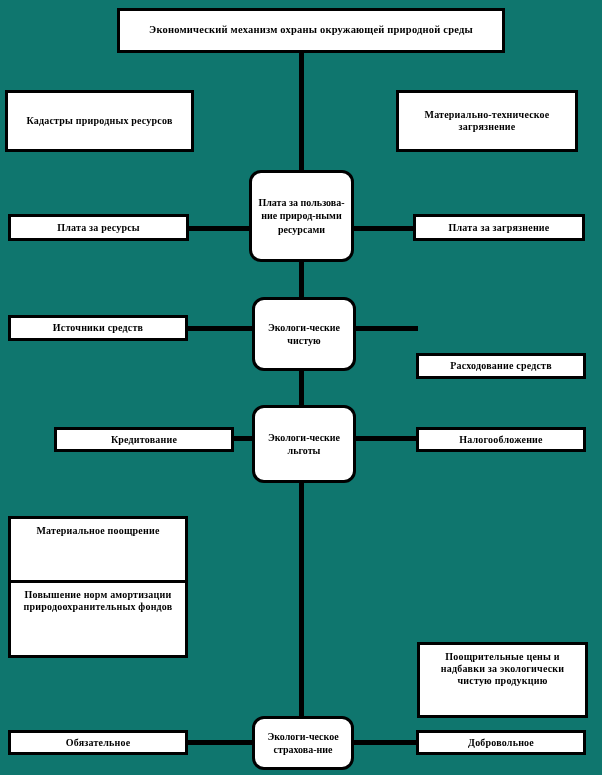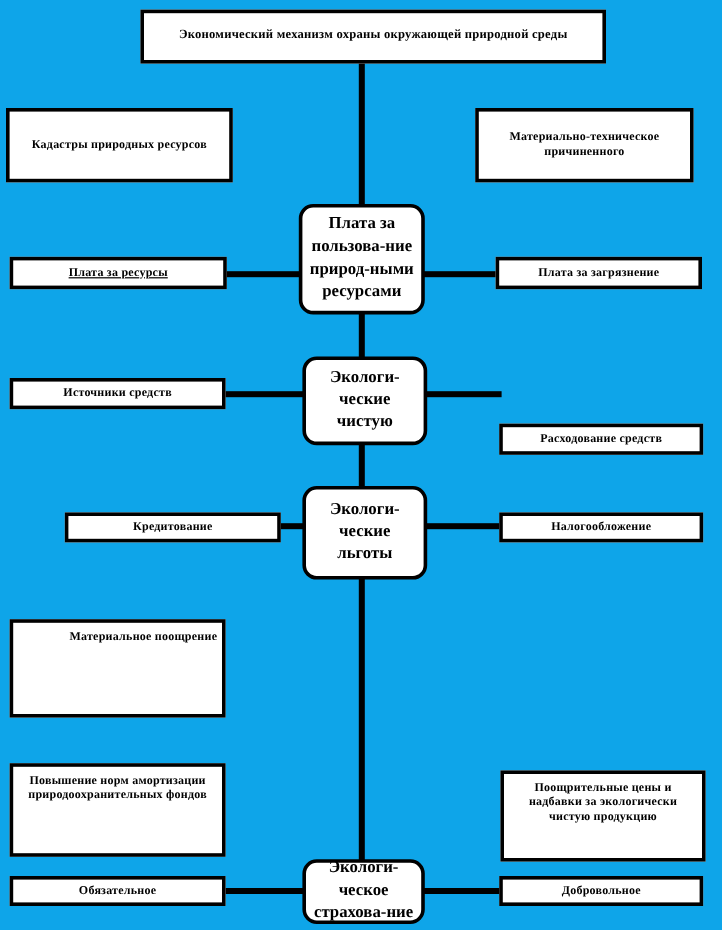--- a/index.html
+++ b/index.html
@@ -12,7 +12,7 @@
   #diagram{
     position:relative;
     width:602px;height:775px;
-    background:#0ea5e9;
+    background:#0f766e;
   }
   
   .conn{position:absolute;background:#000;}

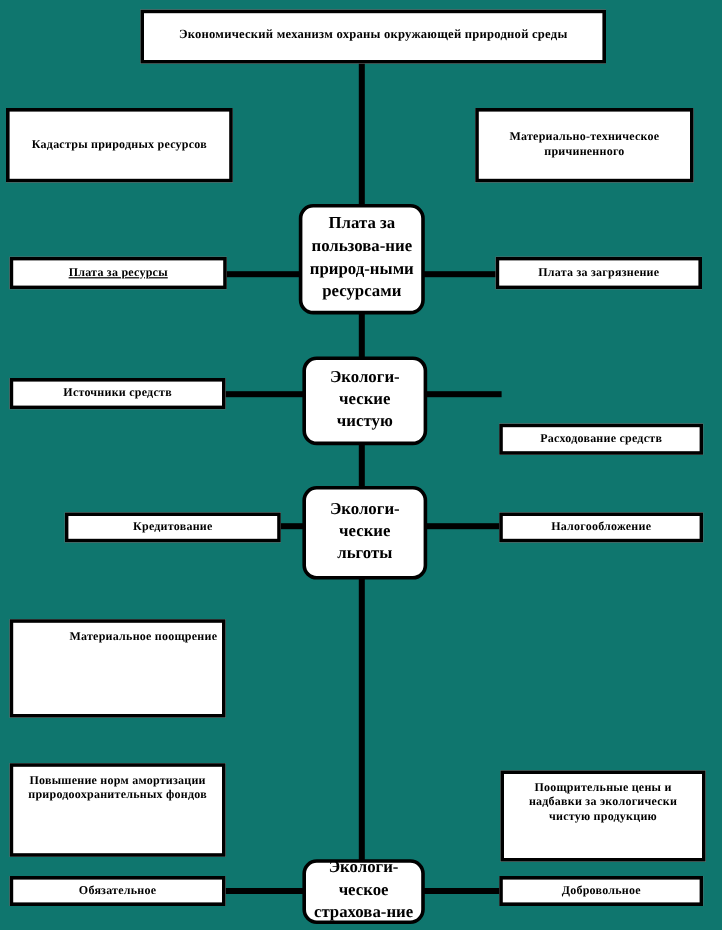--- a/index.html
+++ b/index.html
@@ -82,7 +82,7 @@
   </div>
 
   <div class="box v-center fs10" style="left:396px;top:90px;width:182px;height:62px;">
-    <span class="lbl">Материально-техническое причиненного</span>
+    <span class="lbl">Материально-техническое загрязнение</span>
   </div>
 
   <div class="node fs9" style="left:249px;top:170px;width:105px;height:92px;">

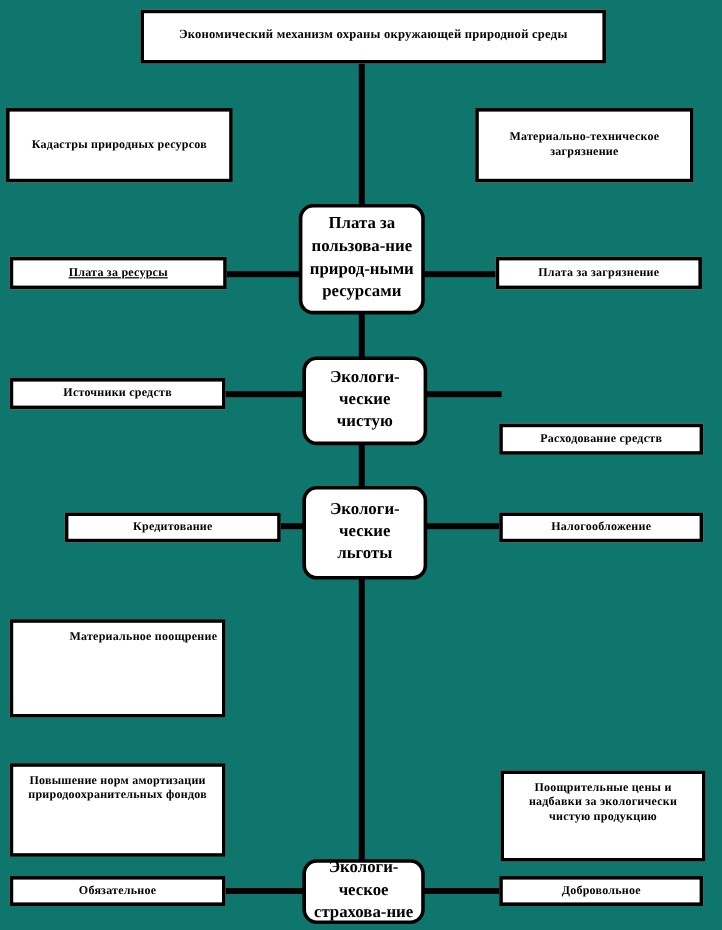--- a/index.html
+++ b/index.html
@@ -50,7 +50,7 @@
     line-height:1.35;
   }
   .node .lbl{display:block;width:100%;padding:0 4px;}
-  .fs9{font-size:14px;}
+  .fs9{font-size:10px;}
   .fs10{font-size:10px;}
   .fs11{font-size:10.5px;}
 </style>

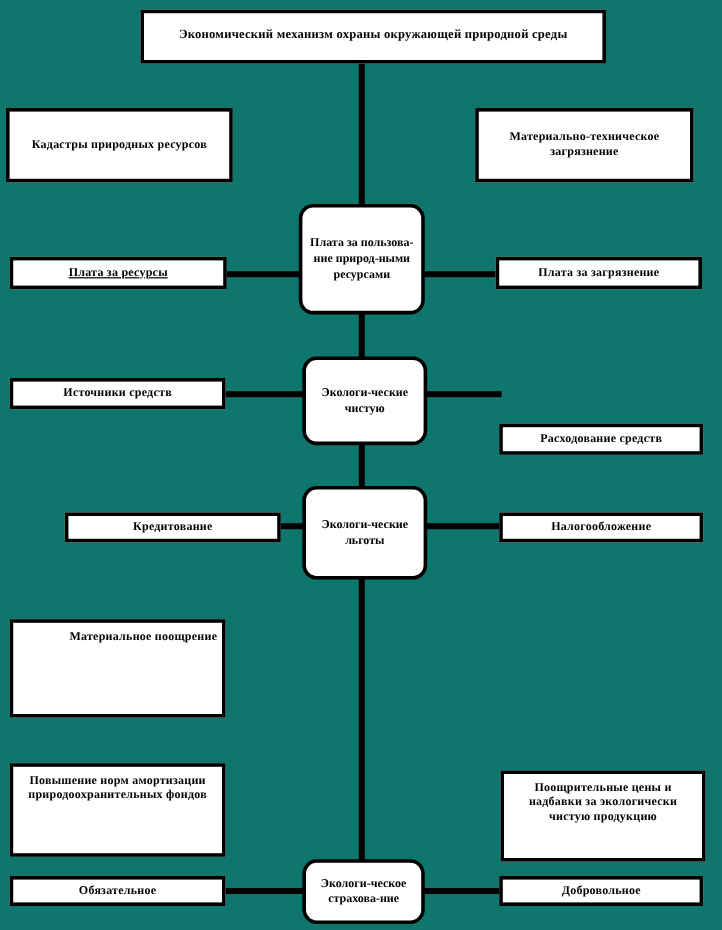--- a/index.html
+++ b/index.html
@@ -89,7 +89,7 @@
     <span class="lbl">Плата за пользова-ние природ-ными ресурсами</span>
   </div>
 
-  <div class="box v-center fs10" style="left:8px;top:214px;width:181px;height:27px;text-decoration:underline;">
+  <div class="box v-center fs10" style="left:8px;top:214px;width:181px;height:27px;">
     <span class="lbl">Плата за ресурсы</span>
   </div>
 

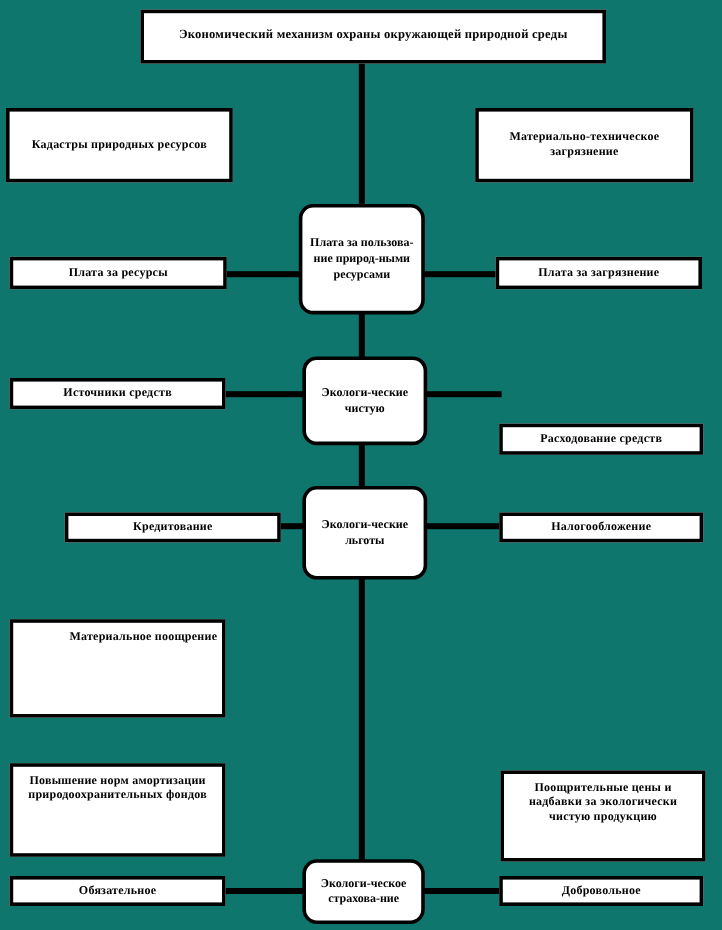--- a/index.html
+++ b/index.html
@@ -121,7 +121,7 @@
     <span class="lbl">Налогообложение</span>
   </div>
 
-  <div class="box v-top fs10" style="left:8px;top:516px;width:180px;height:82px;text-align:right;">
+  <div class="box v-top fs10" style="left:8px;top:516px;width:180px;height:67px;">
     <span class="lbl">Материальное поощрение</span>
   </div>
 

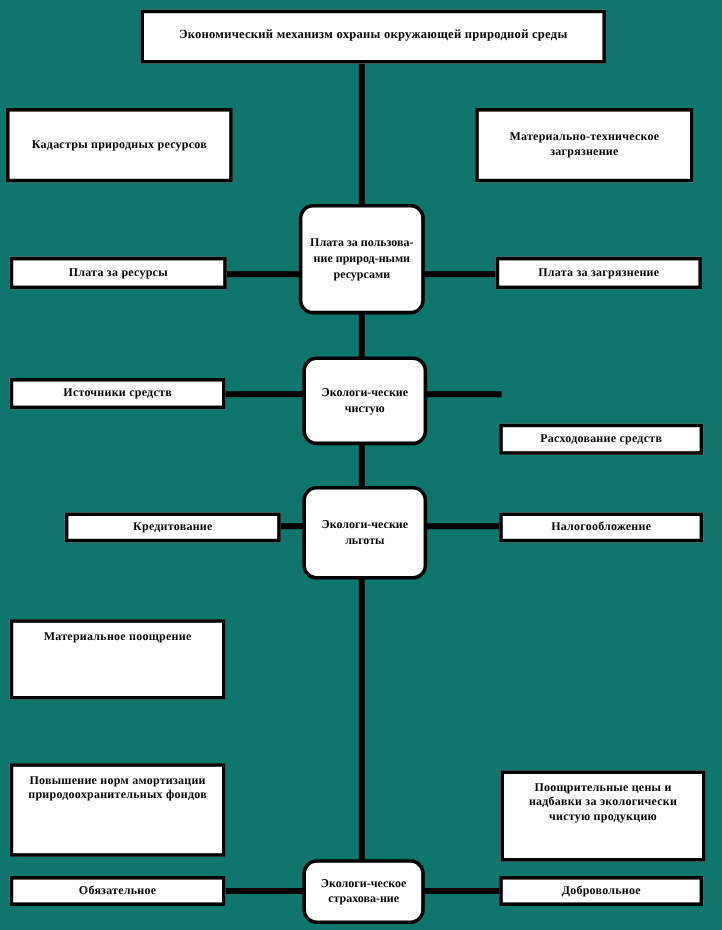--- a/index.html
+++ b/index.html
@@ -126,7 +126,7 @@
   </div>
 
 
-  <div class="box v-top fs10" style="left:8px;top:636px;width:180px;height:78px;">
+  <div class="box v-top fs10" style="left:8px;top:580px;width:180px;height:78px;">
     <span class="lbl">Повышение норм амортизации природоохранительных фондов</span>
   </div>
 

